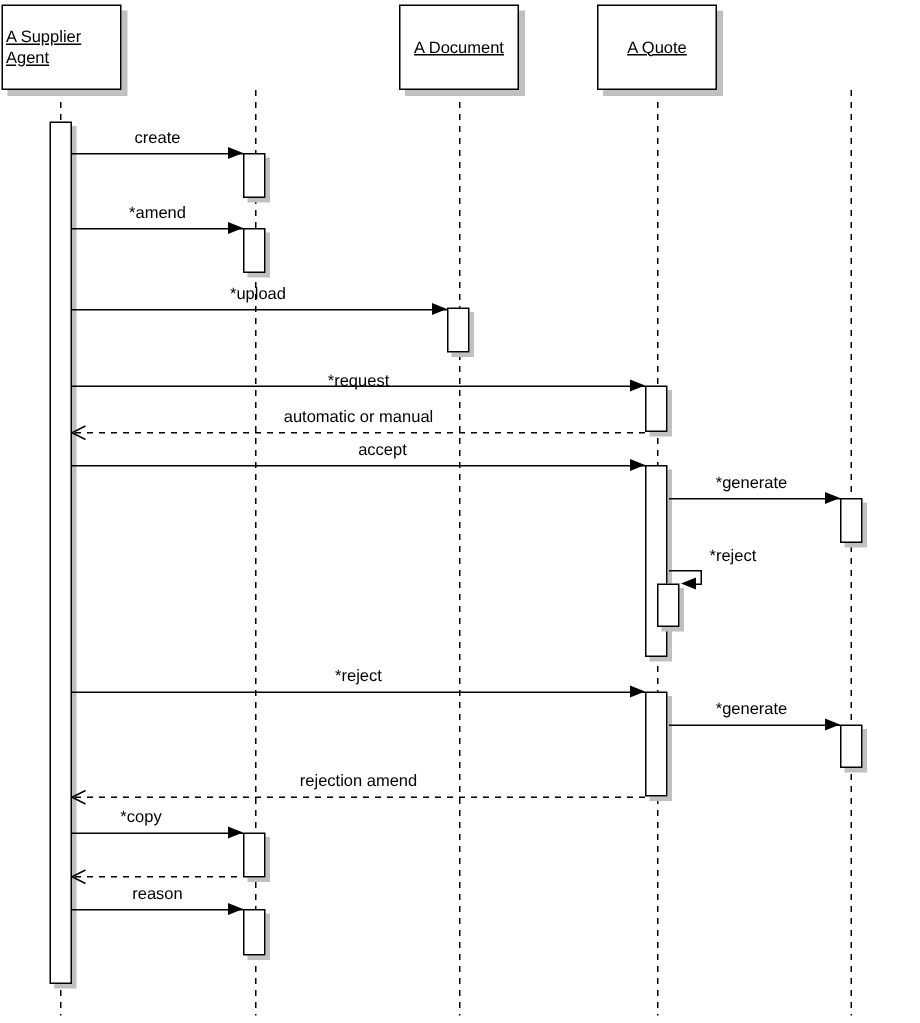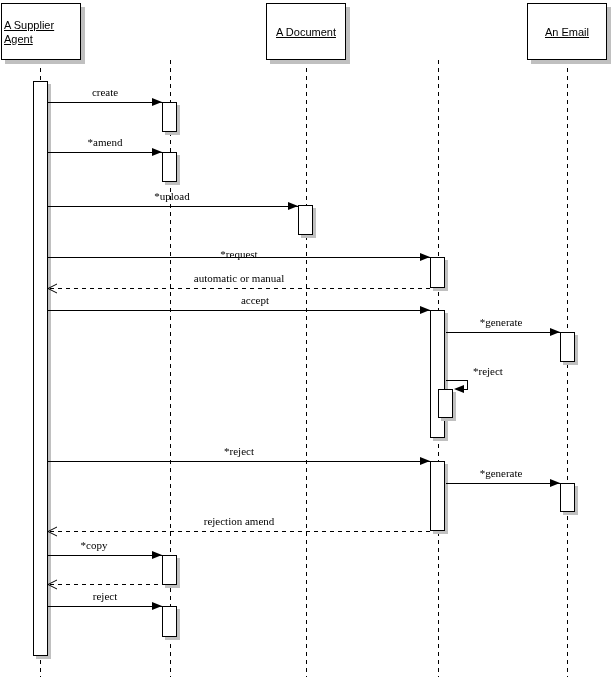--- a/index.html
+++ b/index.html
@@ -44,6 +44,9 @@
     </div>
   <div class="obj" style="left:266px">
     <span>A Document</span>
+    </div>
+  <div class="obj" style="left:398px">
+    <span>A Quote</span>
     </div>
   <div class="obj" style="left:527px">
     <span>An Email</span>

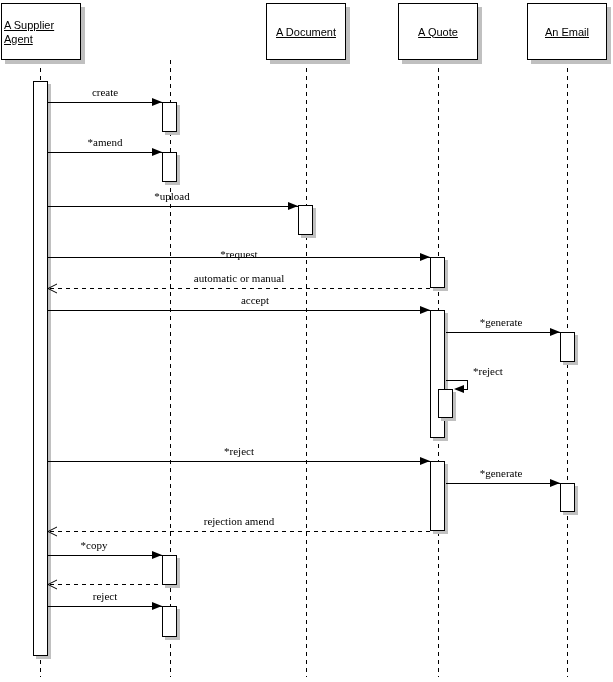--- a/index.html
+++ b/index.html
@@ -47,9 +47,6 @@
     </div>
   <div class="obj" style="left:398px">
     <span>A Quote</span>
-    </div>
-  <div class="obj" style="left:527px">
-    <span>An Email</span>
     </div>
 
   <div class="bar" style="left:33px;top:81px;height:575px"></div>

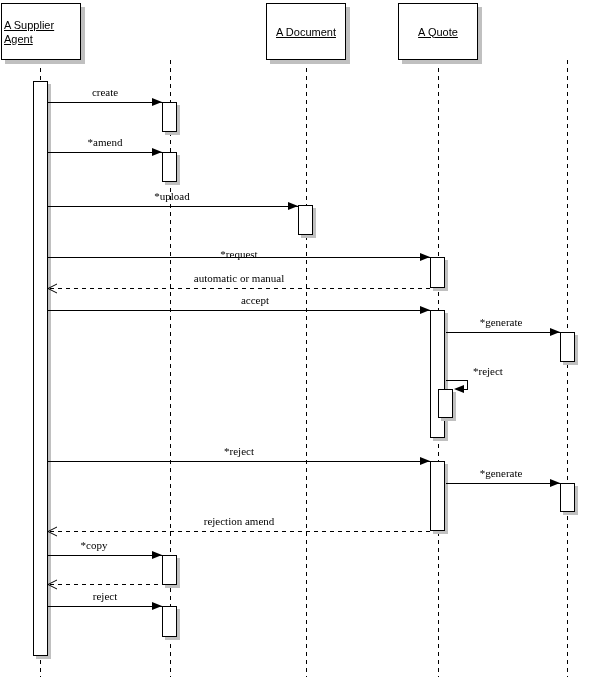--- a/index.html
+++ b/index.html
@@ -25,7 +25,7 @@
         border-bottom:4px solid transparent;border-right:10px solid #000;z-index:4;}
   .oarr{position:absolute;z-index:4;}
   .lbl{position:absolute;font-size:11px;line-height:13px;white-space:nowrap;z-index:6;
-       transform:translateX(-50%);font-family:Liberation Serif, serif;}
+       transform:translateX(-50%);}
   .lbl.noshift{transform:none;}
 </style>
 </head>

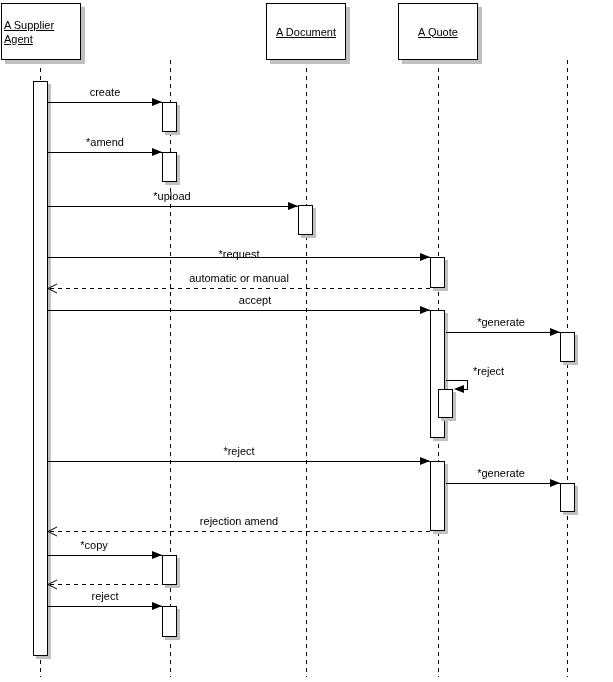--- a/index.html
+++ b/index.html
@@ -124,7 +124,7 @@
 
   <div class="line" style="left:48px;top:606px;width:114px"></div>
   <div class="arrR" style="left:152px;top:602px"></div>
-  <div class="lbl" style="left:105px;top:590px">reject</div>
+  <div class="lbl" style="left:105px;top:590px">reason</div>
 
 </div>
 

